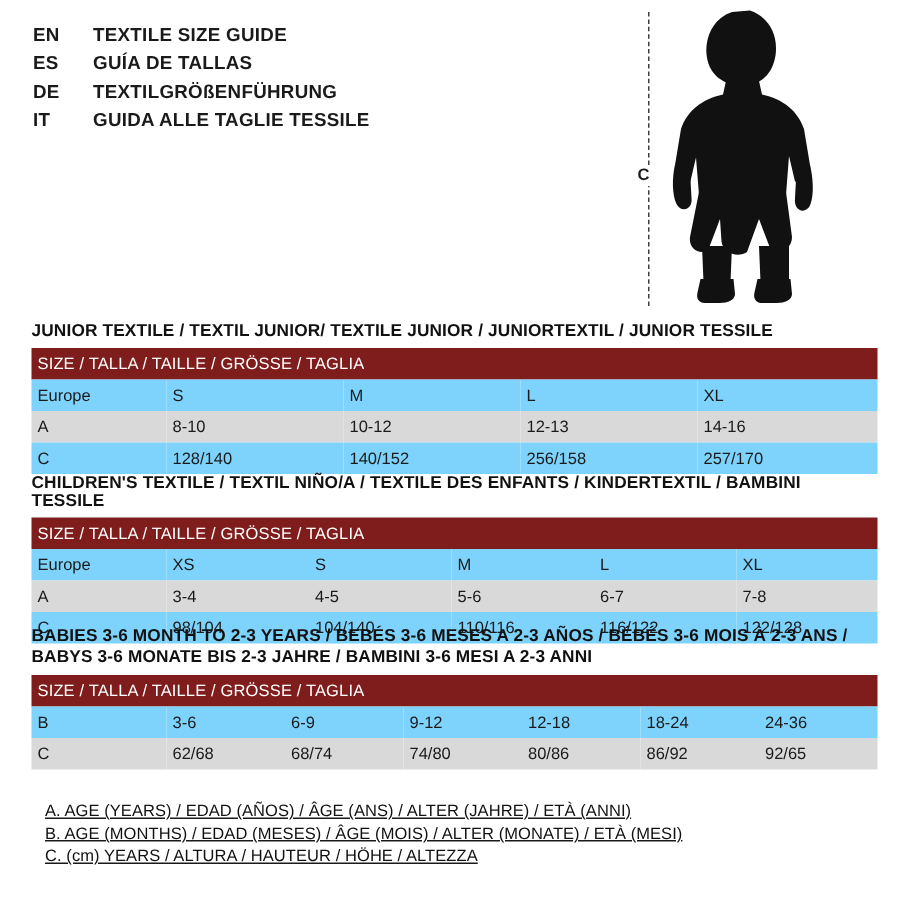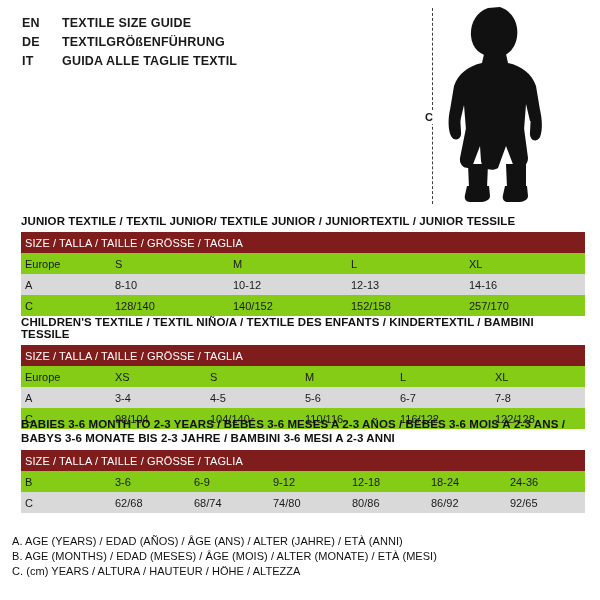--- a/index.html
+++ b/index.html
@@ -146,6 +146,10 @@
     <div class="lang-row">
       <span class="lang-code">EN</span>
       <span class="lang-title">TEXTILE SIZE GUIDE</span>
+    </div>
+    <div class="lang-row">
+      <span class="lang-code">ES</span>
+      <span class="lang-title">GUÍA DE TALLAS</span>
     </div>
     <div class="lang-row">
       <span class="lang-code">DE</span>

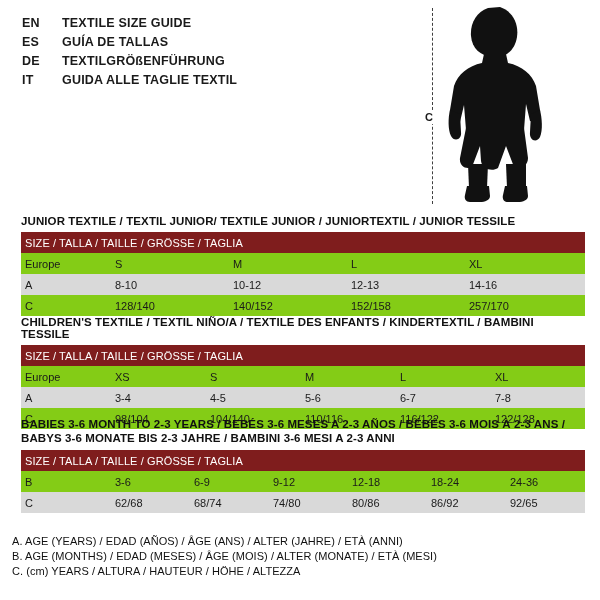--- a/index.html
+++ b/index.html
@@ -157,7 +157,7 @@
     </div>
     <div class="lang-row">
       <span class="lang-code">IT</span>
-      <span class="lang-title">GUIDA ALLE TAGLIE TEXTIL</span>
+      <span class="lang-title">GUIDA ALLE TAGLIE TESSILE</span>
     </div>
   </div>
 

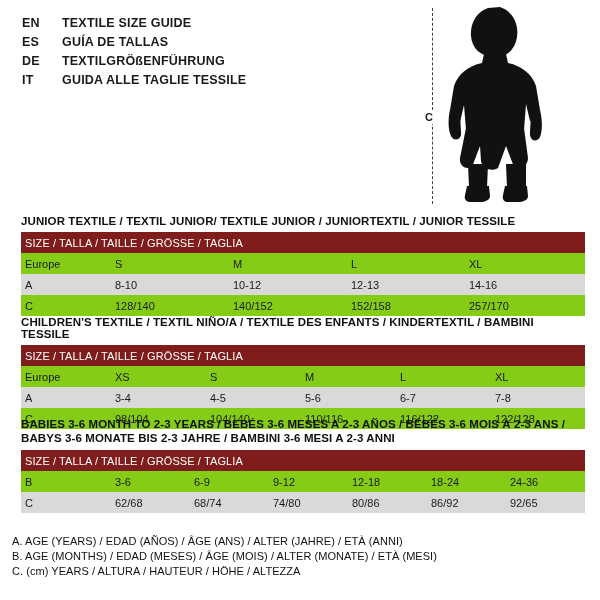--- a/index.html
+++ b/index.html
@@ -120,7 +120,7 @@
     background: #d9d9d9;
   }
   tr.plain td {
-    background: #84cc16;
+    background: #7dd3fc;
     margin-left: 34px;
   }
 

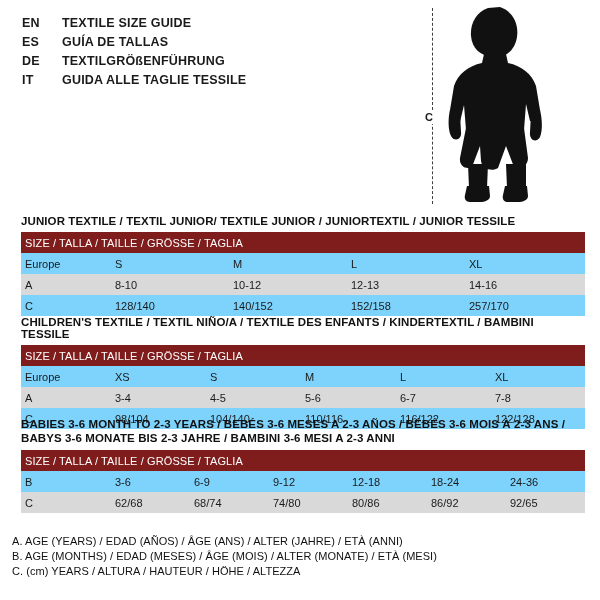--- a/index.html
+++ b/index.html
@@ -220,7 +220,7 @@
           <td>C</td>
           <td>128/140</td>
           <td>140/152</td>
-          <td>152/158</td>
+          <td>256/158</td>
           <td>257/170</td>
         </tr>
       </tbody>

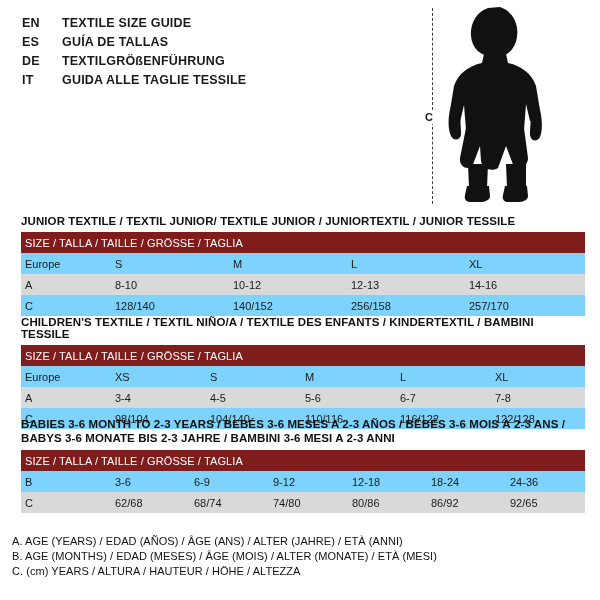--- a/index.html
+++ b/index.html
@@ -127,8 +127,9 @@
   
   .legend {
     position: absolute;
-    left: 12px;
+    left: 30px;
     width: 564px;
+    text-decoration: underline;
   }
   .legend-line {
     font-size: 11px;

